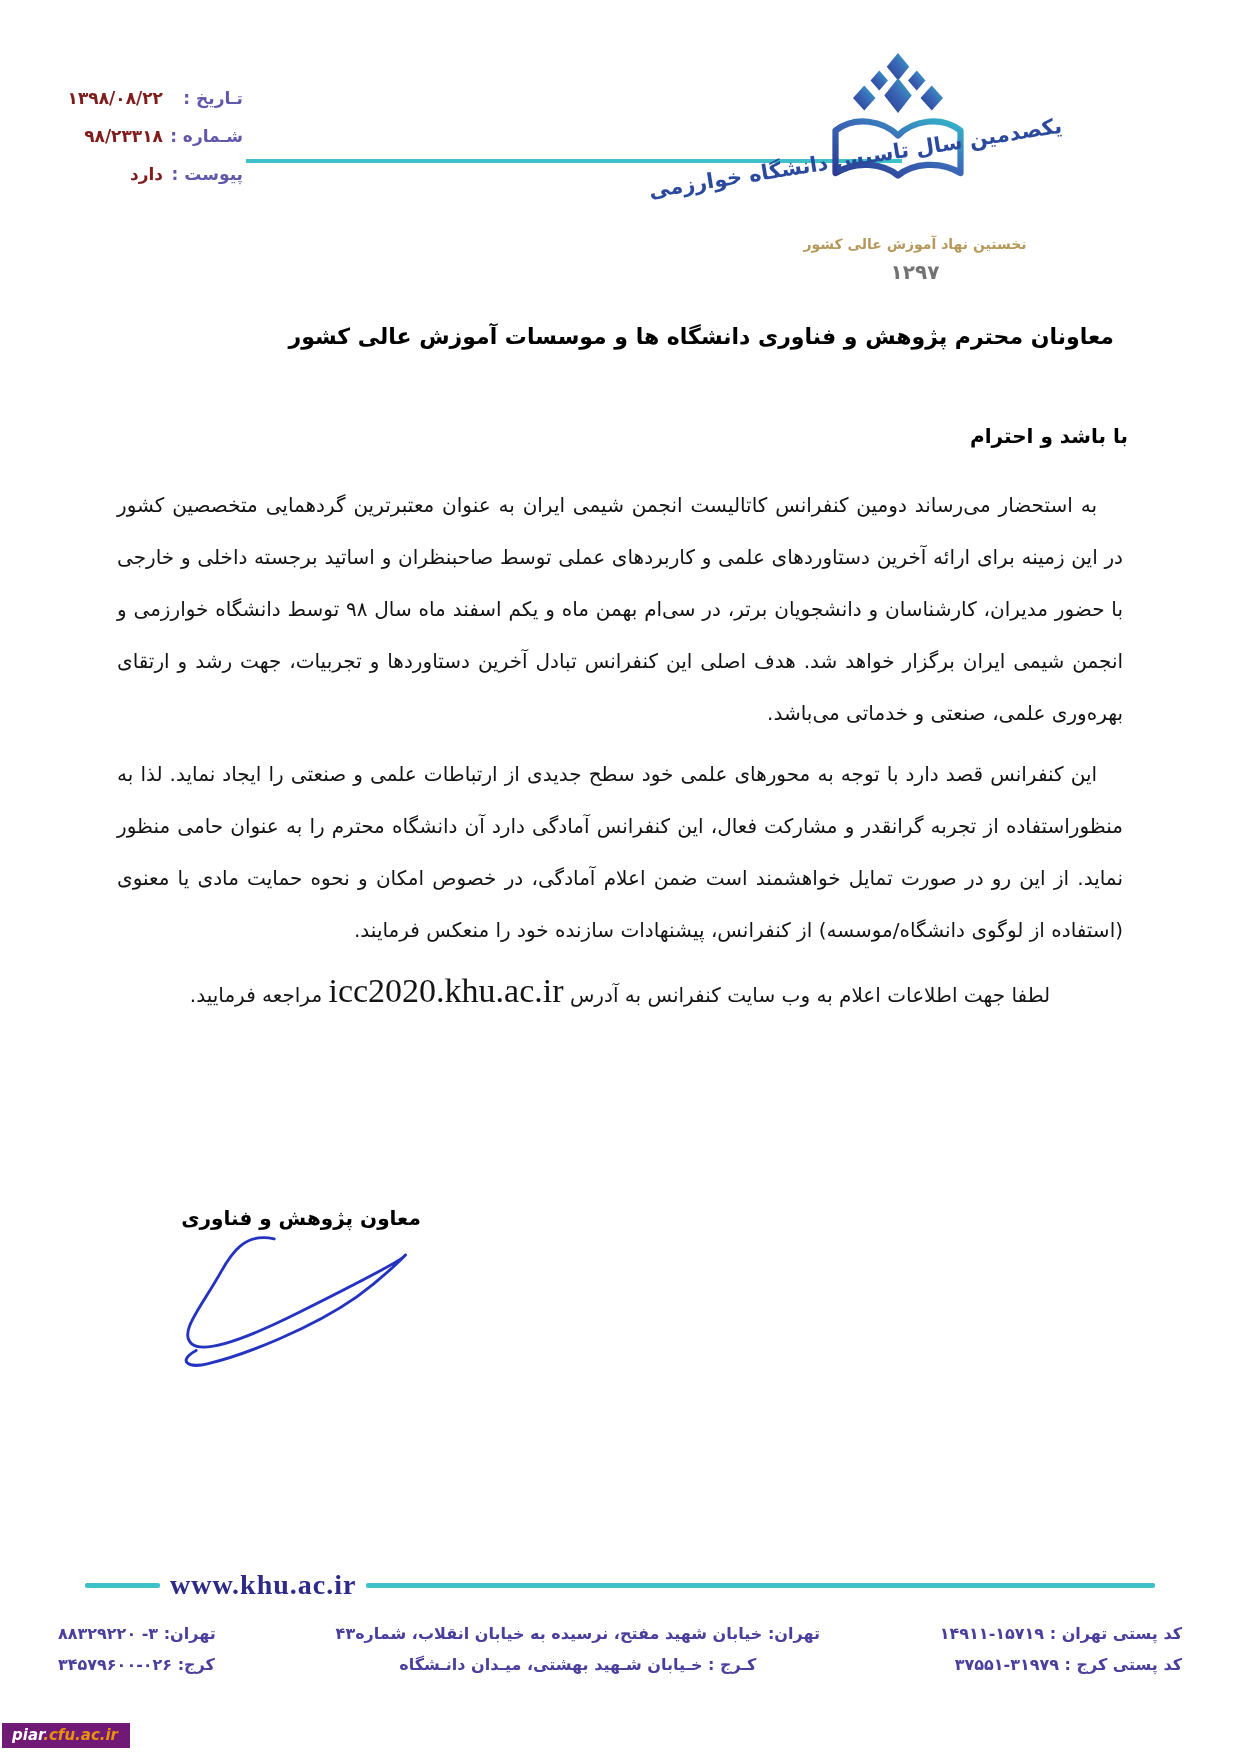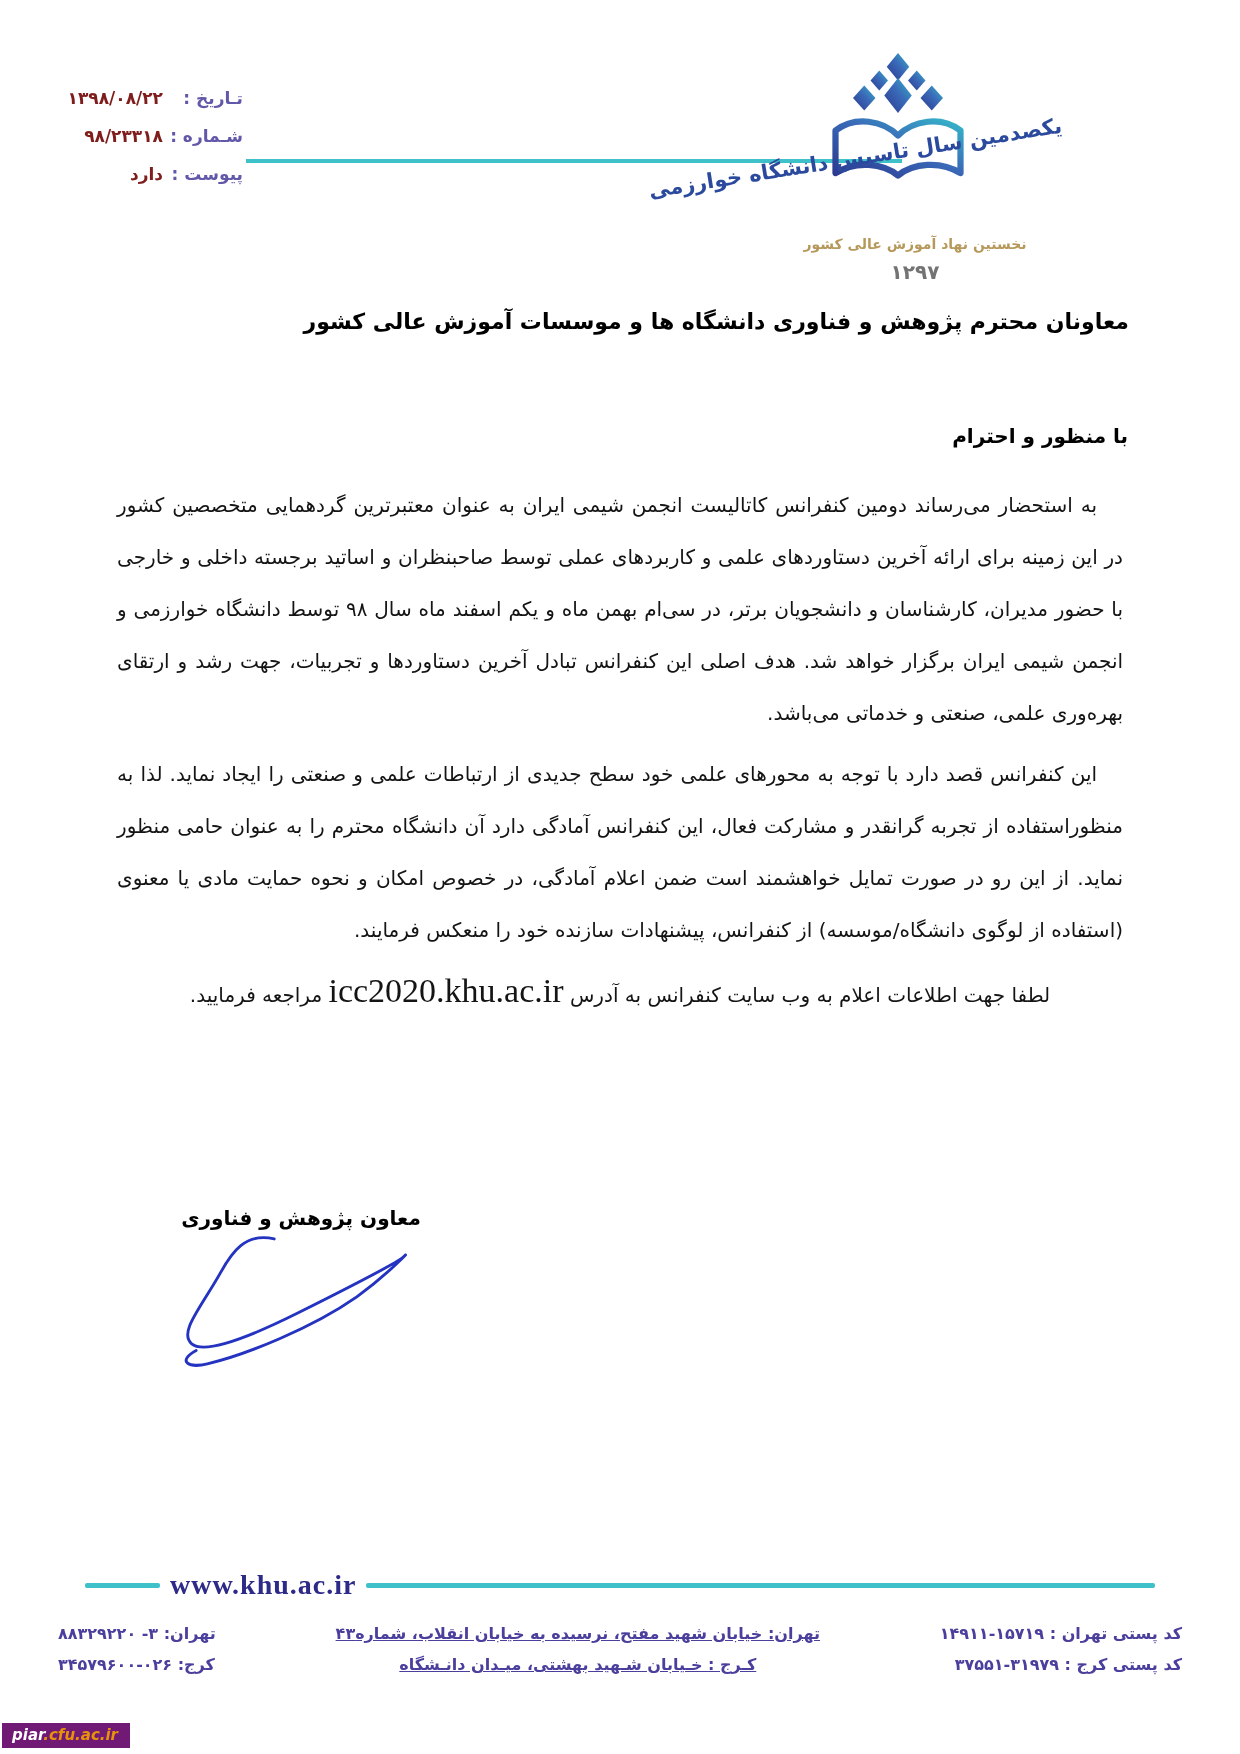--- a/index.html
+++ b/index.html
@@ -29,7 +29,7 @@
     color:#737373; font-size:20px; font-weight:bold; letter-spacing:2px; }
 
   
-  .recipient { position:absolute; top:308px; right:110px; left:110px; margin:1px;
+  .recipient { position:absolute; top:308px; right:110px; left:110px; margin:16px;
     text-align:right; font-size:22px; font-weight:bold; color:#000; }
   .salutation { position:absolute; top:424px; right:112px; font-size:20px; font-weight:bold; color:#000; }
   .body-text { position:absolute; top:470px; left:108px; width:1024px;

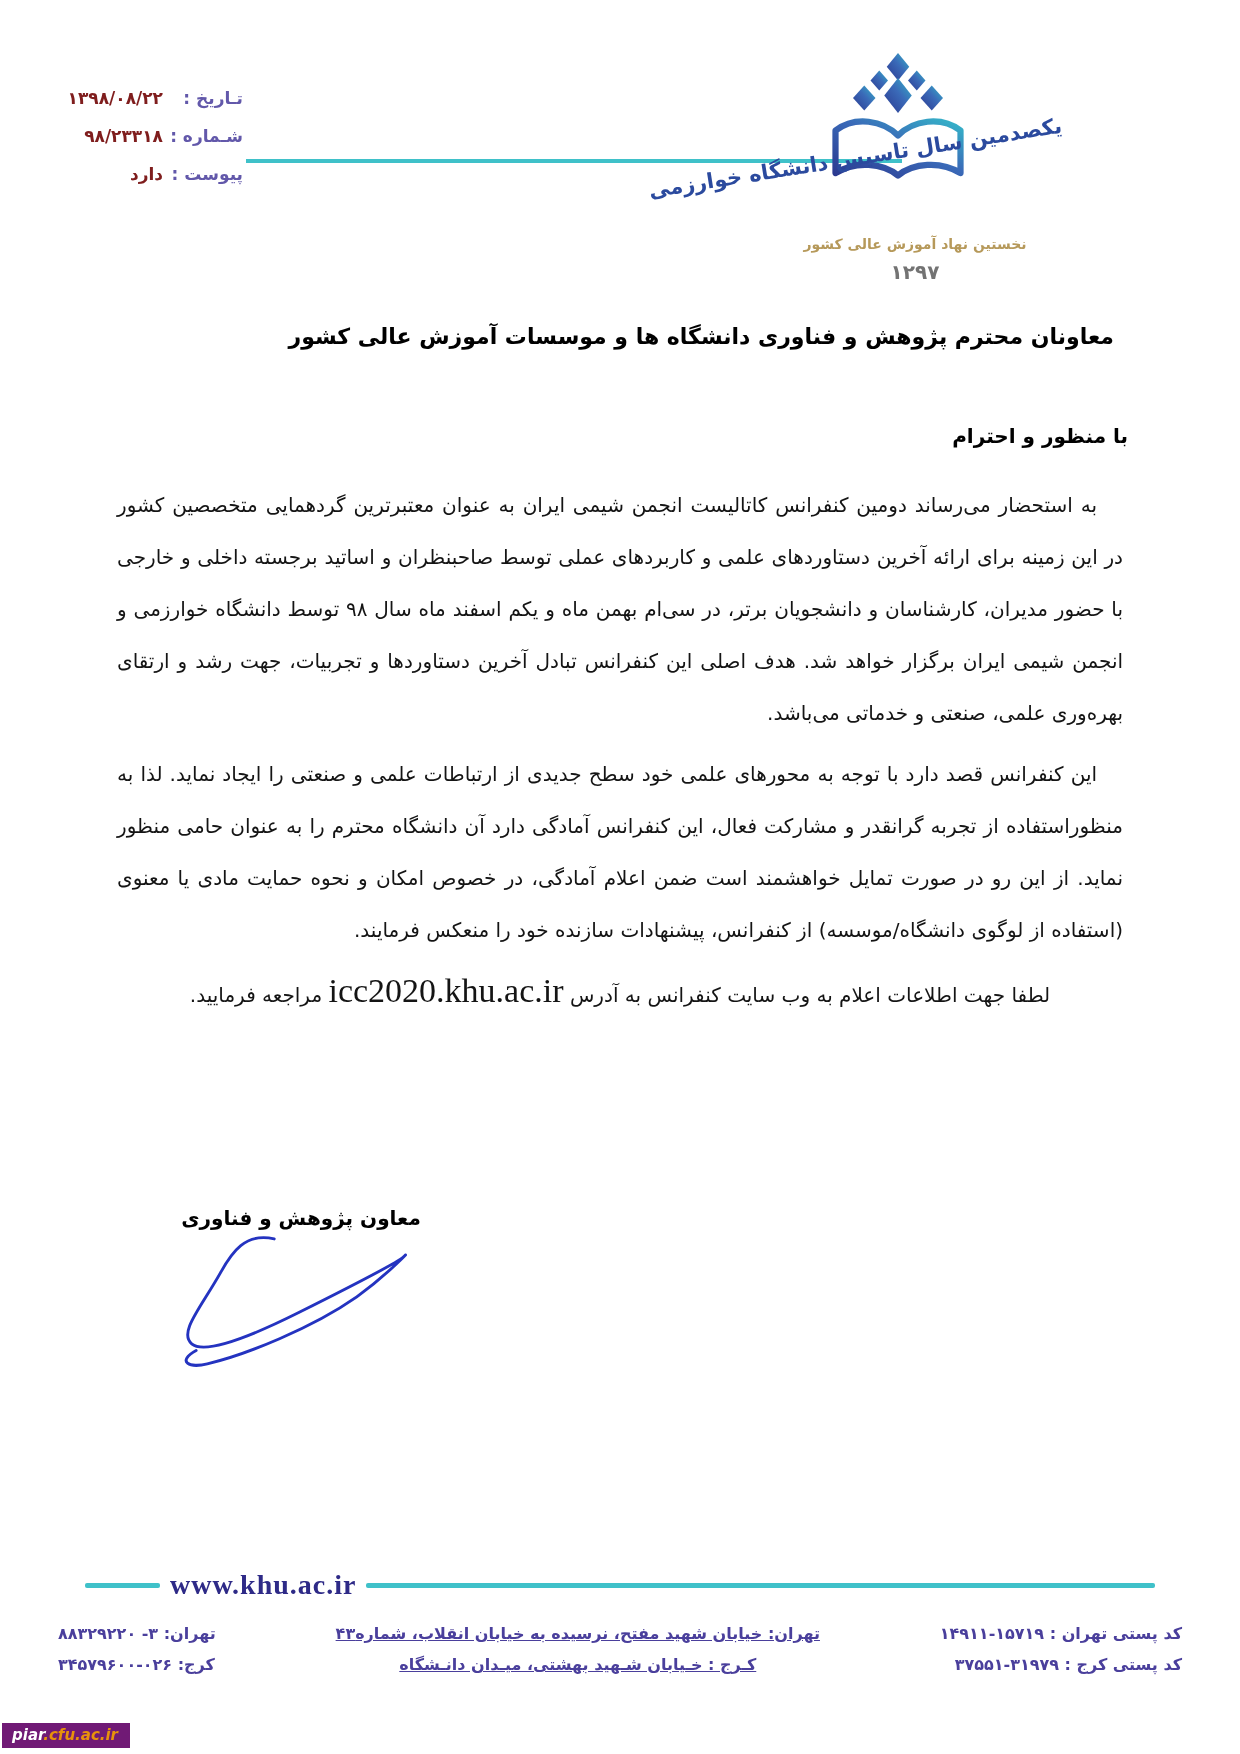--- a/index.html
+++ b/index.html
@@ -112,7 +112,7 @@
   </div>
 
   <h1 class="recipient">معاونان محترم پژوهش و فناوری دانشگاه ها و موسسات آموزش عالی کشور</h1>
-  <div class="salutation">با منظور و احترام</div>
+  <div class="salutation">با باشد و احترام</div>
 
   <div class="body-text">
     <p>به استحضار می‌رساند دومین کنفرانس کاتالیست انجمن شیمی ایران به عنوان معتبرترین گردهمایی متخصصین کشور در این زمینه برای ارائه آخرین دستاوردهای علمی و کاربردهای عملی توسط صاحبنظران و اساتید برجسته داخلی و خارجی با حضور مدیران، کارشناسان و دانشجویان برتر، در سی‌ام بهمن ماه و یکم اسفند ماه سال ۹۸ توسط دانشگاه خوارزمی و انجمن شیمی ایران برگزار خواهد شد. هدف اصلی این کنفرانس تبادل آخرین دستاوردها و تجربیات، جهت رشد و ارتقای بهره‌وری علمی، صنعتی و خدماتی می‌باشد.</p>

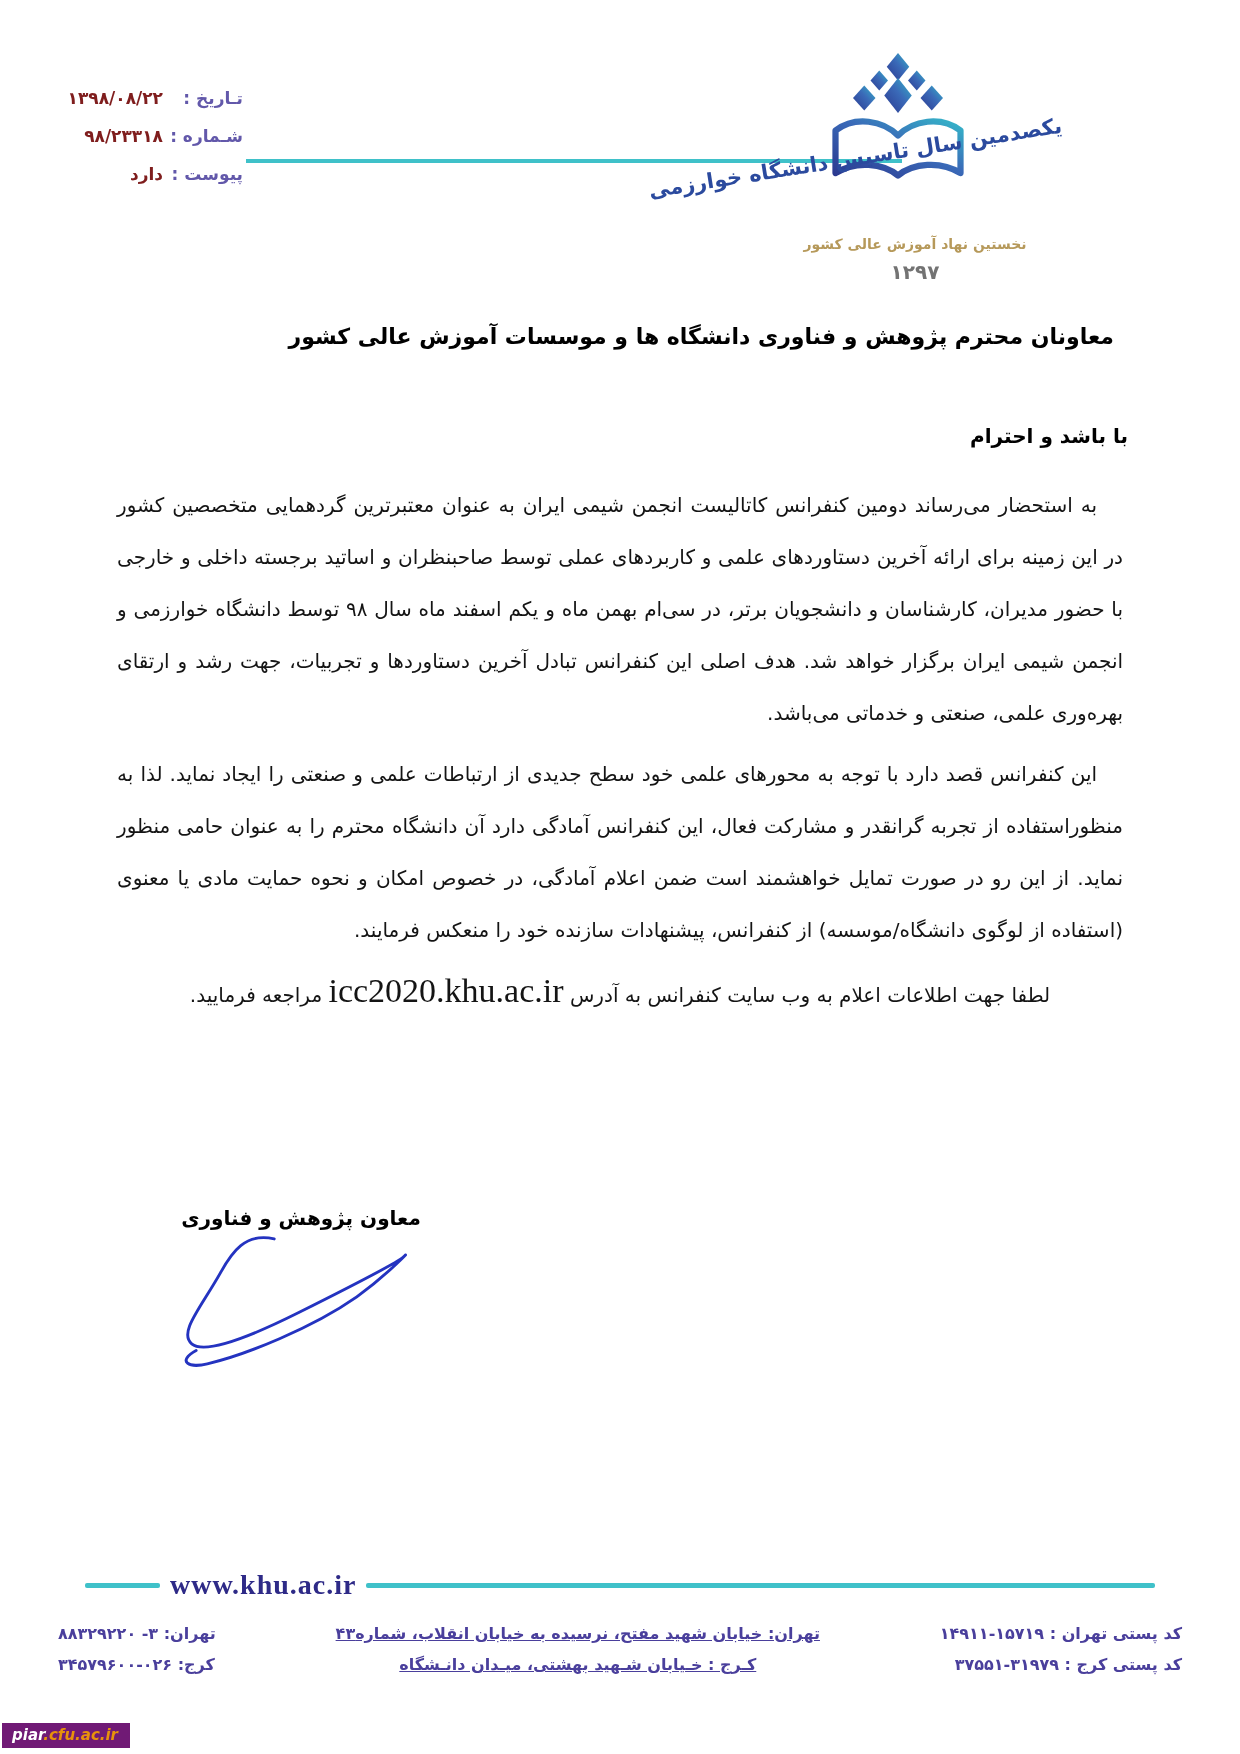--- a/index.html
+++ b/index.html
@@ -57,7 +57,7 @@
     display:flex; justify-content:space-between; align-items:flex-start;
     font-size:16px; font-weight:bold; color:#4a3f9c; line-height:31px; }
   .f-postal { text-align:right; }
-  .f-addr { text-align:center;text-decoration:underline; }
+  .f-addr { text-align:center; }
   .f-phone { text-align:left; }
 
   

